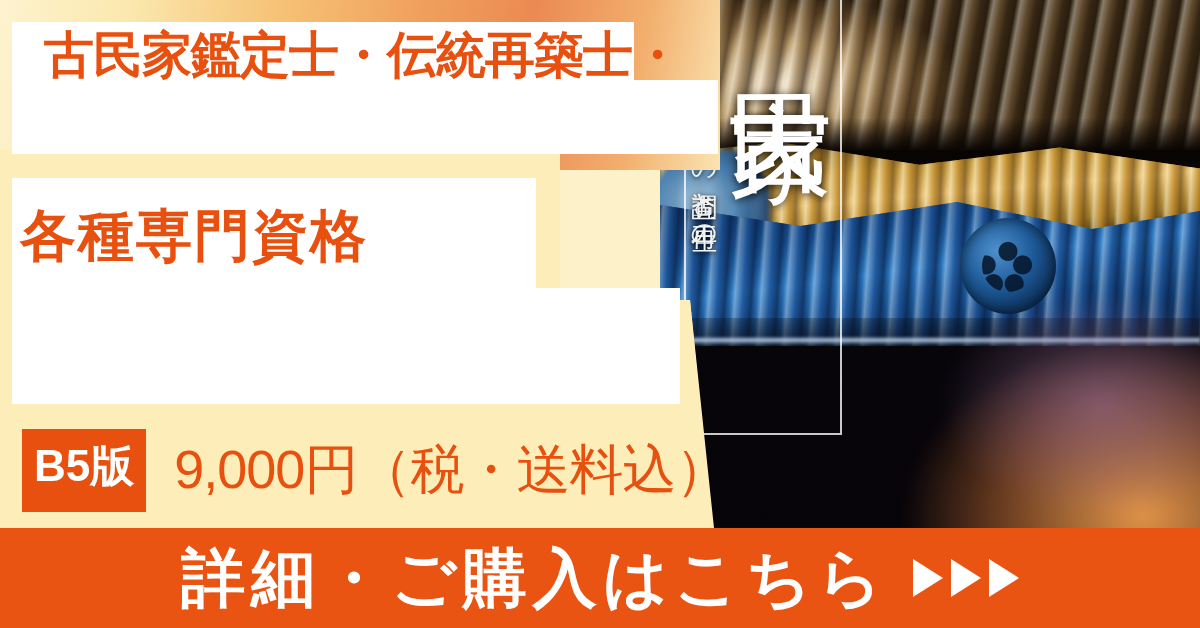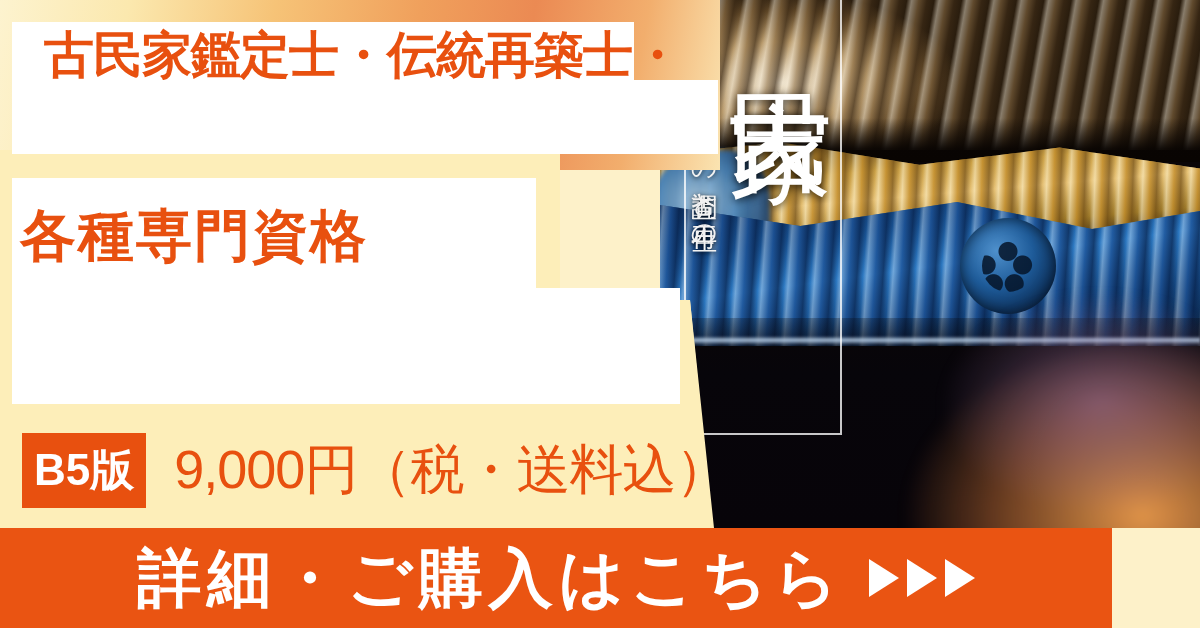--- a/index.html
+++ b/index.html
@@ -280,7 +280,7 @@
     font-size: 44px;
     font-weight: 700;
     line-height: 1;
-    padding: 15px 12px 16px 12px;
+    padding: 15px 12px 24px 12px;
     letter-spacing: 0px;
     white-space: nowrap;
   }

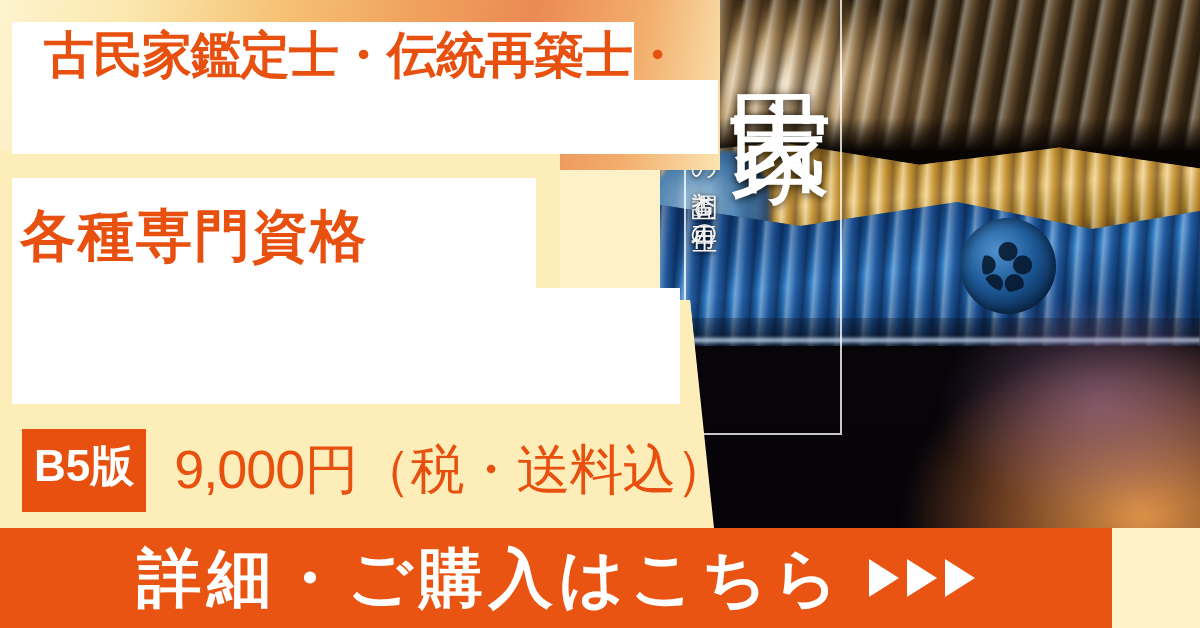--- a/index.html
+++ b/index.html
@@ -298,7 +298,7 @@
     position: absolute;
     left: 0;
     bottom: 0;
-    width: 1112px;
+    width: 1200px;
     height: 100px;
     background: #ea5412;
     display: flex;

